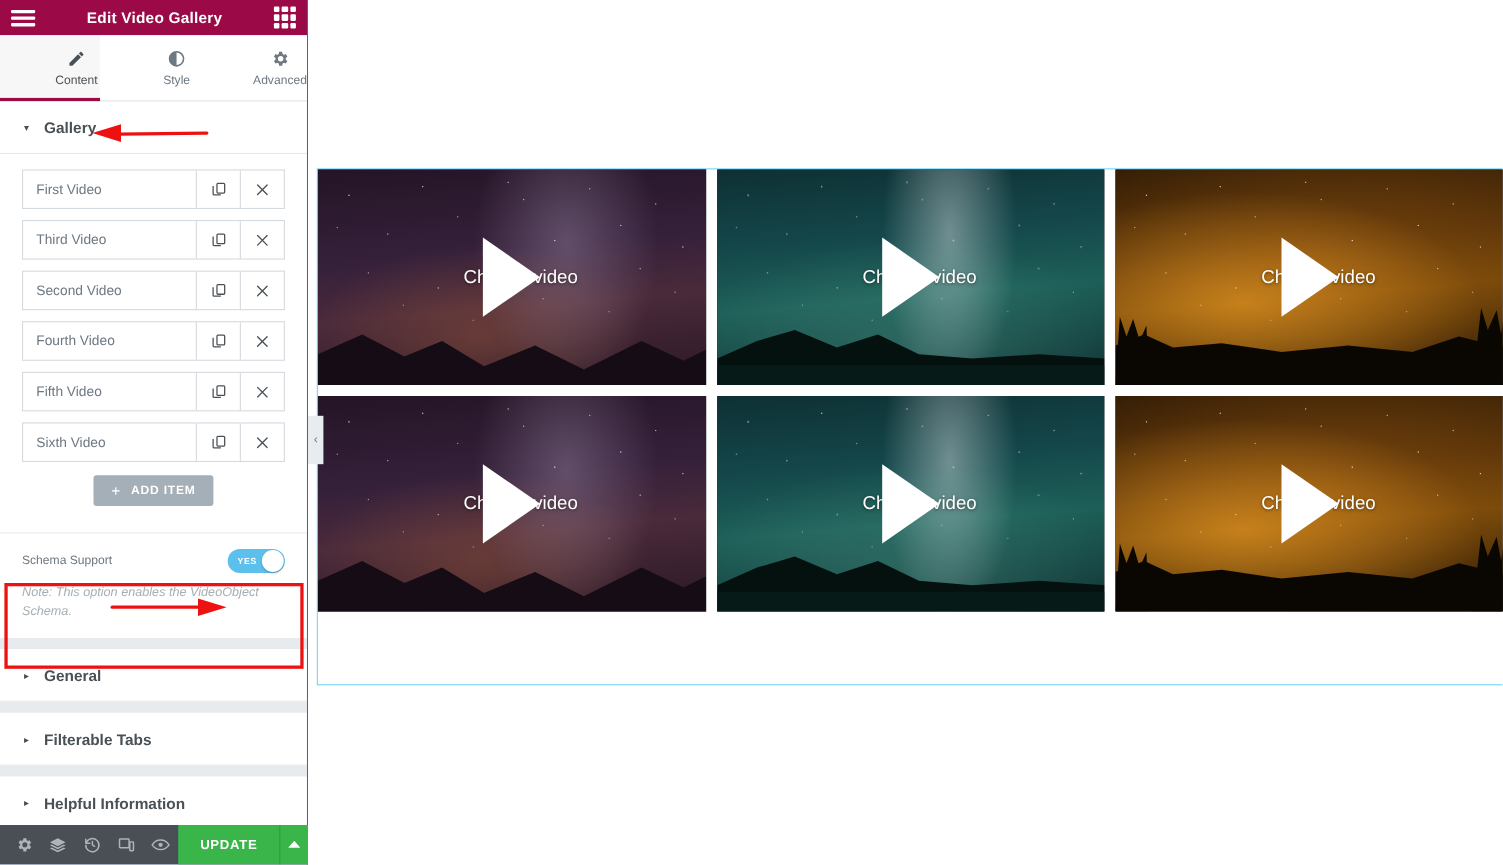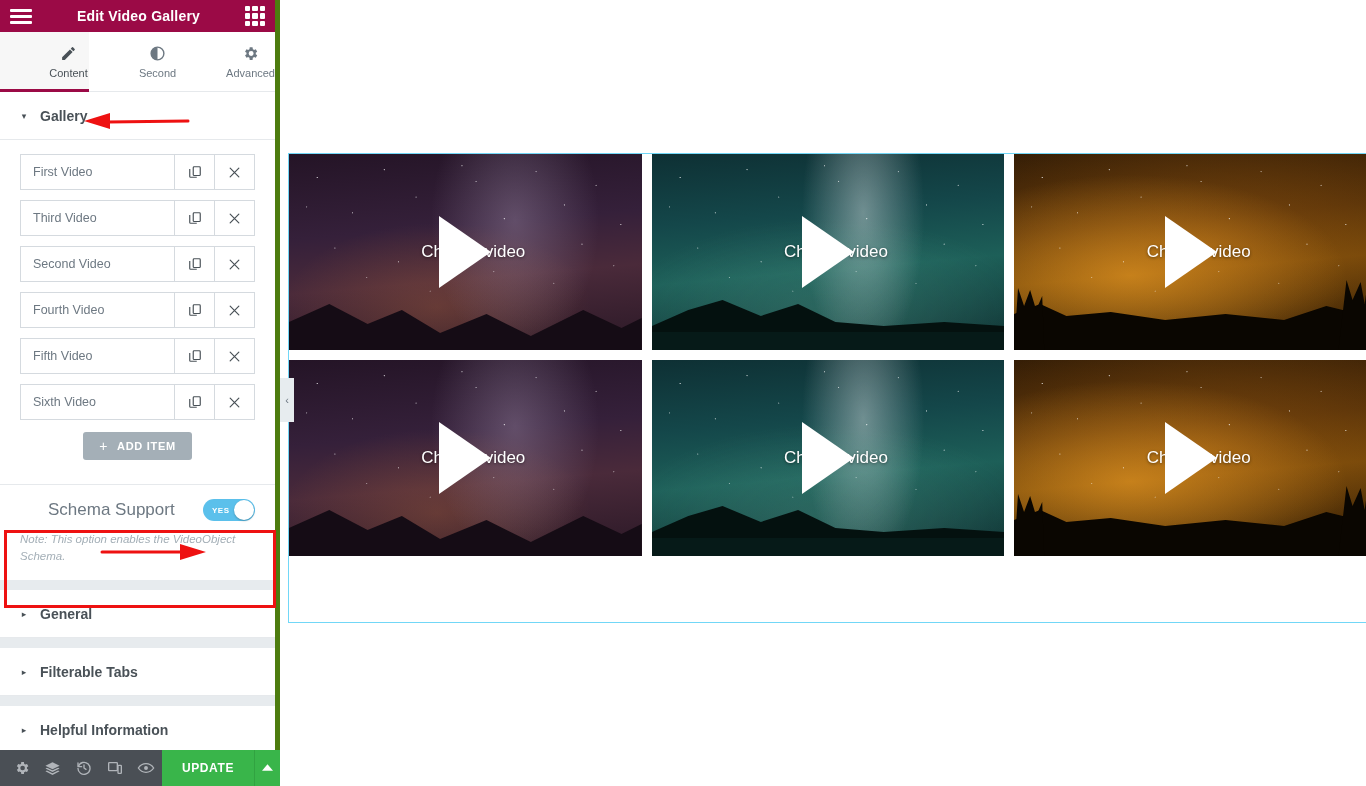--- a/index.html
+++ b/index.html
@@ -17,7 +17,7 @@
     position: absolute; left: 0; top: 0;
     width: 280px; height: 786px;
     background: #1d4ed8;
-    border-right: 5px solid #4d7c0f;
+    border-right: 1px solid #4d7c0f;
     display: flex; flex-direction: column;
   }
   

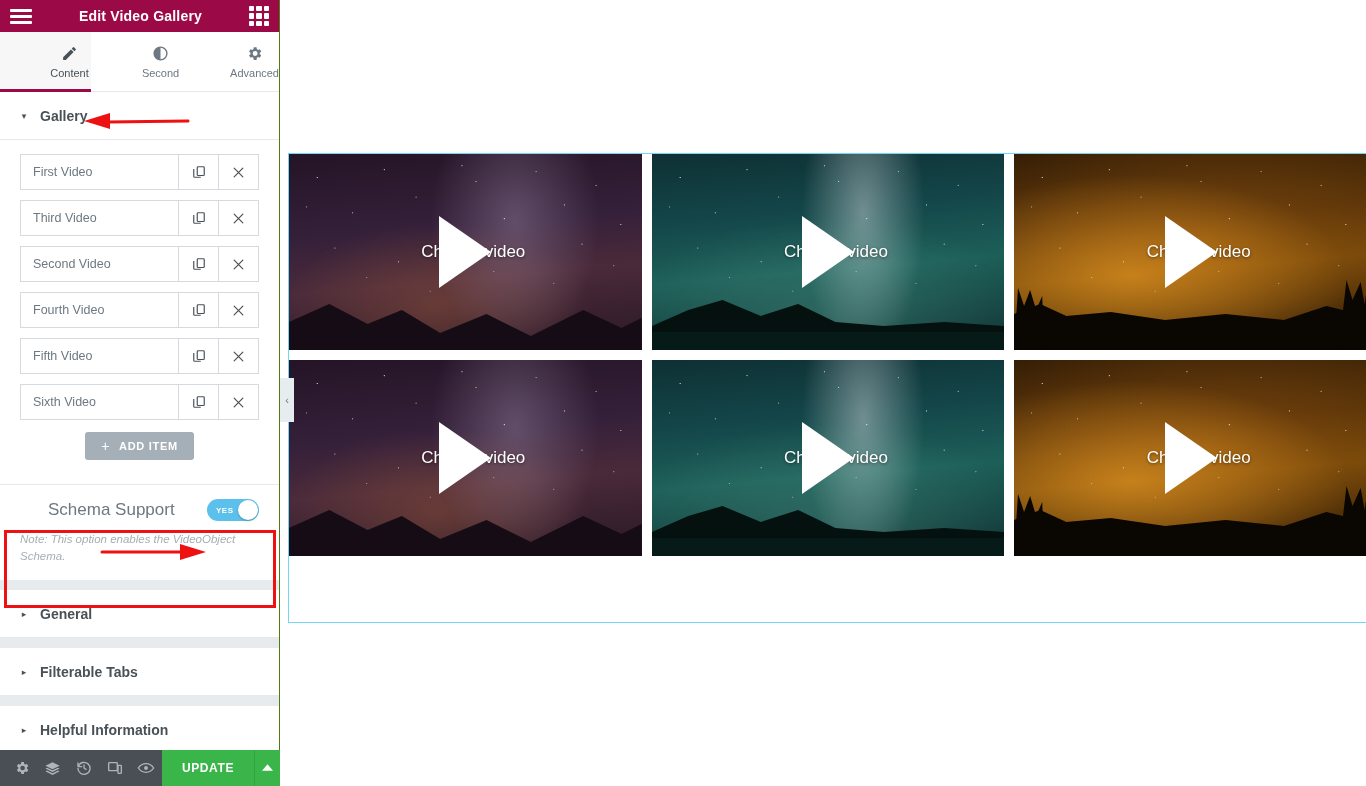--- a/index.html
+++ b/index.html
@@ -399,7 +399,7 @@
               <path d="M12 3a9 9 0 000 18z" fill="#6d7882"></path>
             </svg>
         </span>
-        <span>Second</span>
+        <span>Style</span>
       </div>
       <div class="tab">
         <span>

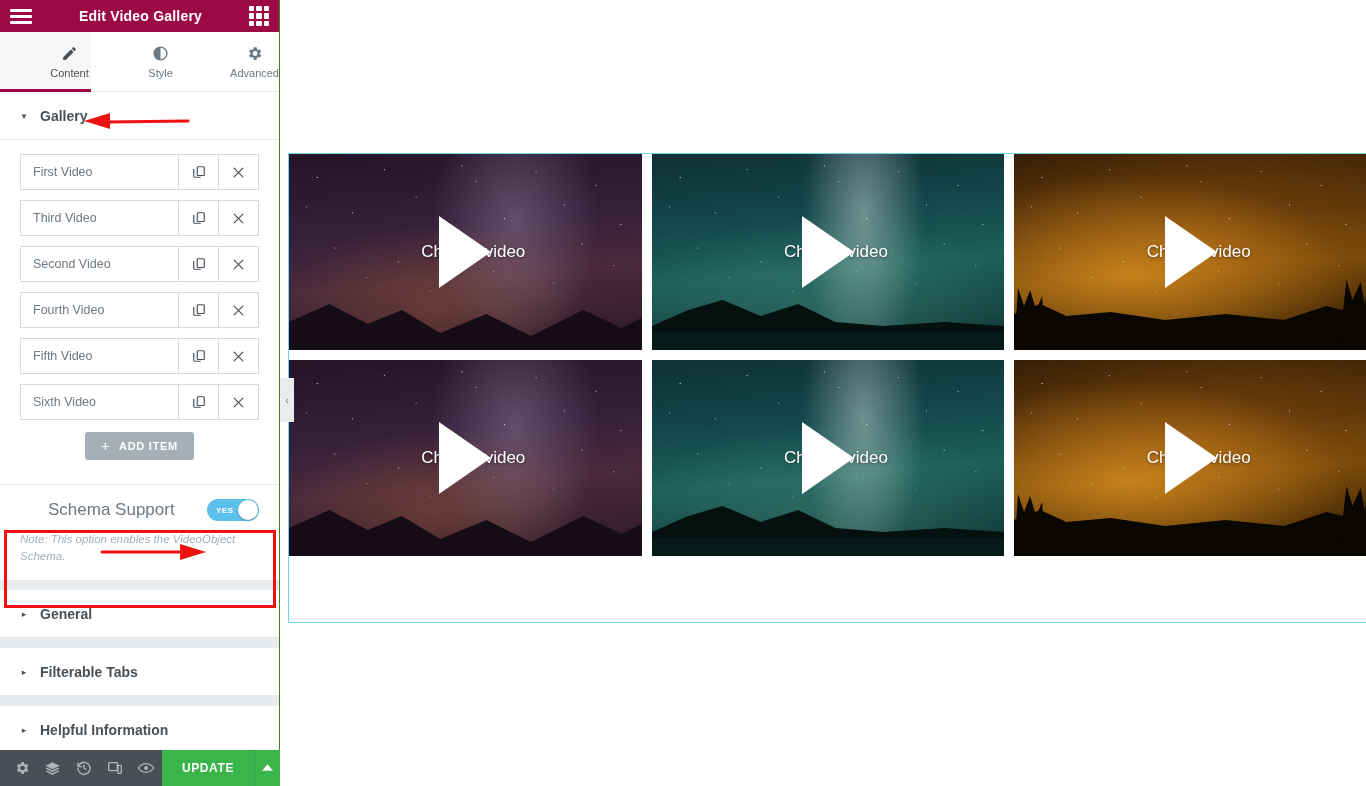--- a/index.html
+++ b/index.html
@@ -119,7 +119,7 @@
     background: #ffffff;
   }
   .ctrl-line { display: flex; align-items: center; justify-content: space-between; }
-  .ctrl-label { font-size: 17px; color: #6d7882; margin-left: 28px; }
+  .ctrl-label { font-size: 11px; color: #6d7882; }
   .switch {
     width: 52px; height: 22px; border-radius: 11px;
     background: #5bc0eb; position: relative; cursor: pointer;

